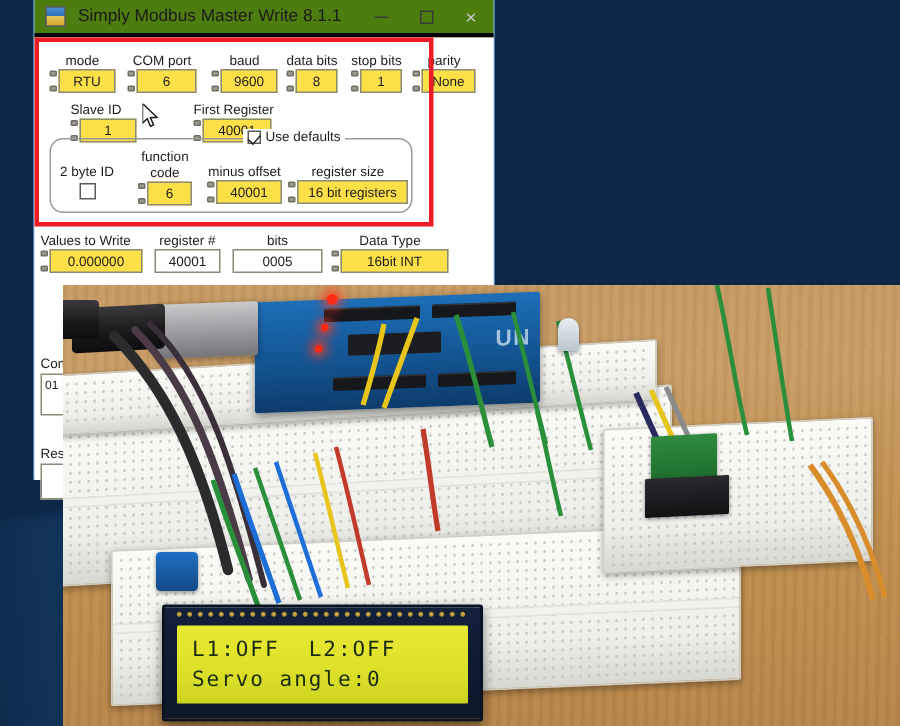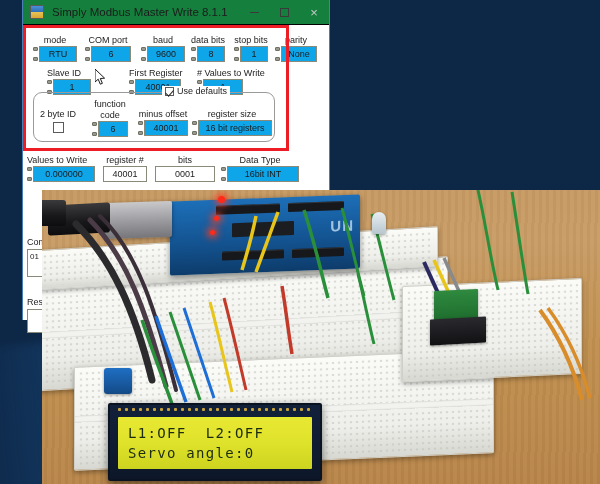--- a/index.html
+++ b/index.html
@@ -75,8 +75,8 @@
   #titlebar {
     position: relative;
     height: 25px;
-    background: #15803d;
-    border-bottom: 1px solid #000000;
+    background: #4d7c0f;
+    border-bottom: 3px solid #000000;
     display: flex; align-items: center;
   }
   #app-icon {

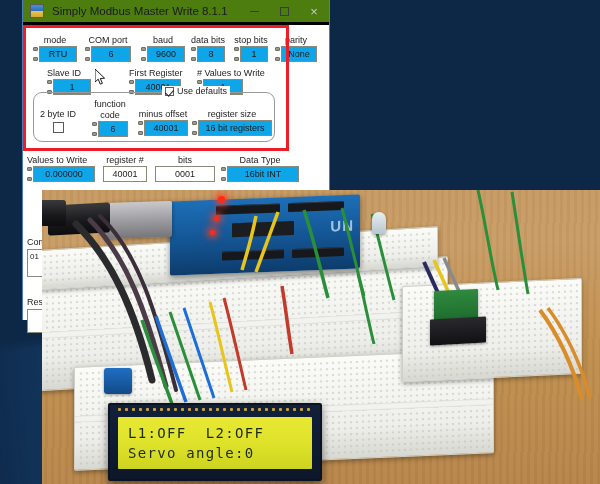--- a/index.html
+++ b/index.html
@@ -133,7 +133,7 @@
     border-radius: 1px;
   }
   .fld-box {
-    background: #0ea5e9;
+    background: #fde047;
     border: 1px solid #8a8a7a;
     font-size: 9px; color: #1c1c1c;
     line-height: 12px;

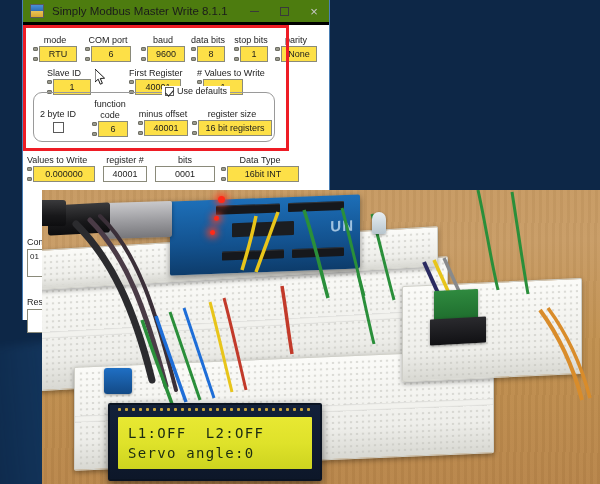--- a/index.html
+++ b/index.html
@@ -421,16 +421,6 @@
         </div>
       </div>
 
-      <div class="fld-group" style="left:174px;top:43px;">
-        <div class="fld-label"># Values to Write</div>
-        <div class="fld-row">
-          <div class="spin">
-              <i></i>
-              <i></i>
-            </div>
-          <div class="fld-box" style="width:40px;">1</div>
-        </div>
-      </div>
 
       <div id="defaults-group">
         <div id="defaults-legend">

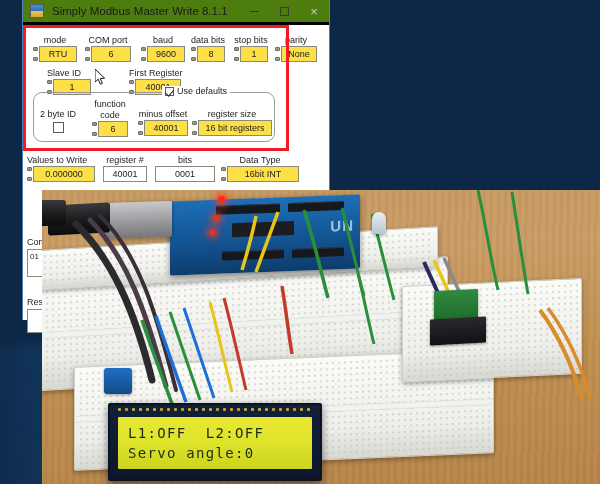--- a/index.html
+++ b/index.html
@@ -488,7 +488,7 @@
           </div>
           <div style="text-align:center;">
             <div class="fld-label">bits</div>
-            <div class="fld-box white" style="width:60px;">0001</div>
+            <div class="fld-box white" style="width:60px;">0005</div>
           </div>
         </div>
       </div>

